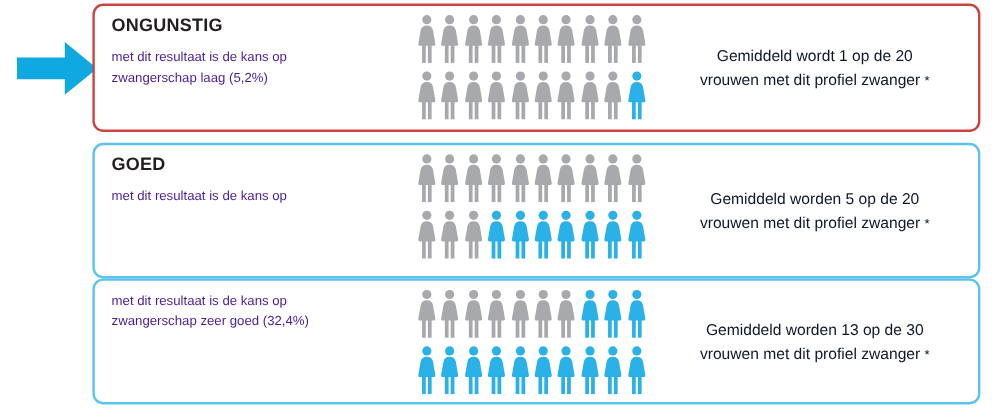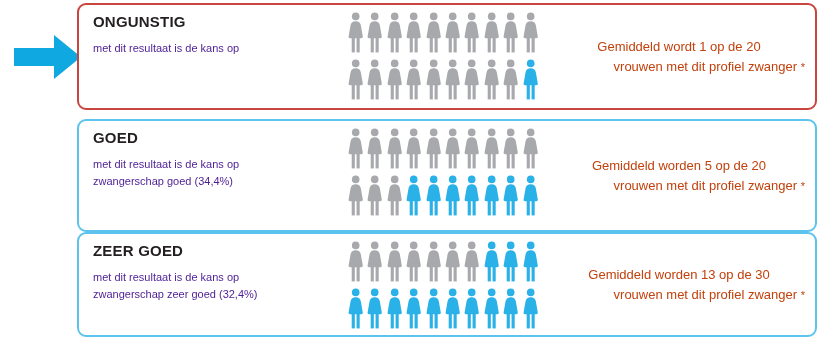--- a/index.html
+++ b/index.html
@@ -96,7 +96,7 @@
     transform: translateY(-50%);
     width: 252px;
     text-align: center;
-    color: #c2410c;
+    color: #0f172a;
     font-size: 13px;
     line-height: 1.55;
   }

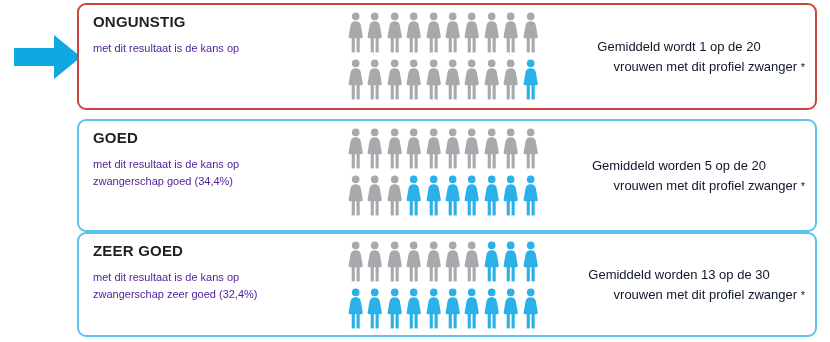--- a/index.html
+++ b/index.html
@@ -119,6 +119,7 @@
       <div class="cat-title">ONGUNSTIG</div>
       <div class="cat-desc">
         <span>met dit resultaat is de kans op</span>
+        <span class="l2">zwangerschap laag (5,2%)</span>
       </div>
     </div>
     <div class="picto">

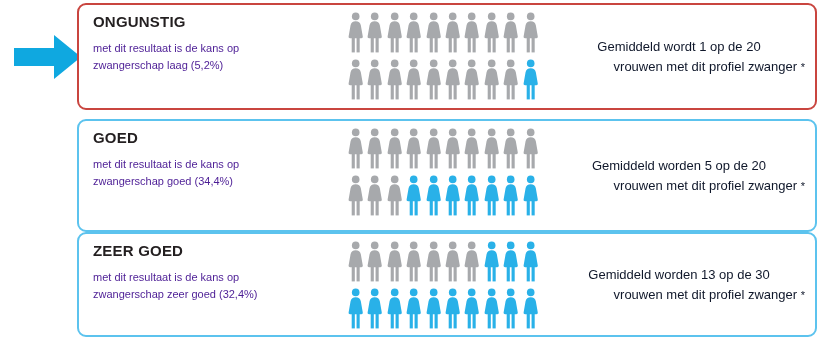--- a/index.html
+++ b/index.html
@@ -100,7 +100,7 @@
     font-size: 13px;
     line-height: 1.55;
   }
-  .right-note .l2 { display: block; text-align: right; }
+  .right-note .l2 { display: block; }
   .right-note .star { font-size: 11px; }
 </style>
 </head>

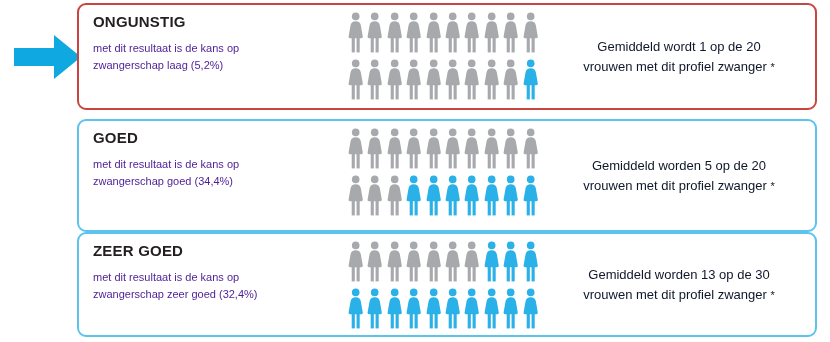--- a/index.html
+++ b/index.html
@@ -299,7 +299,6 @@
       <div class="cat-title">GOED</div>
       <div class="cat-desc">
         <span>met dit resultaat is de kans op</span>
-        <span class="l2">zwangerschap goed (34,4%)</span>
       </div>
     </div>
     <div class="picto">

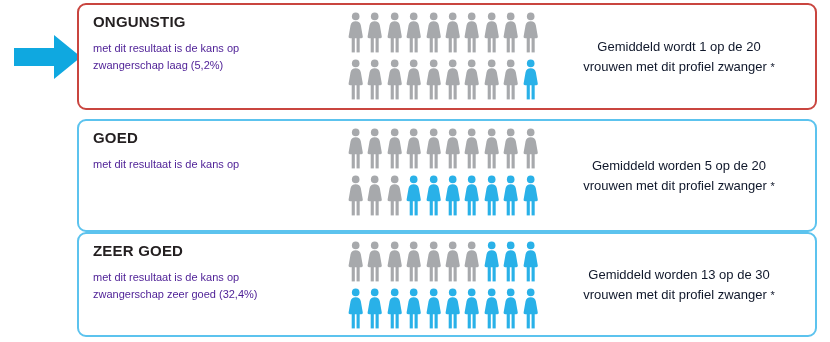--- a/index.html
+++ b/index.html
@@ -475,7 +475,6 @@
 
   <div class="panel p3">
     <div class="left-text">
-      <div class="cat-title">ZEER GOED</div>
       <div class="cat-desc">
         <span>met dit resultaat is de kans op</span>
         <span class="l2">zwangerschap zeer goed (32,4%)</span>

